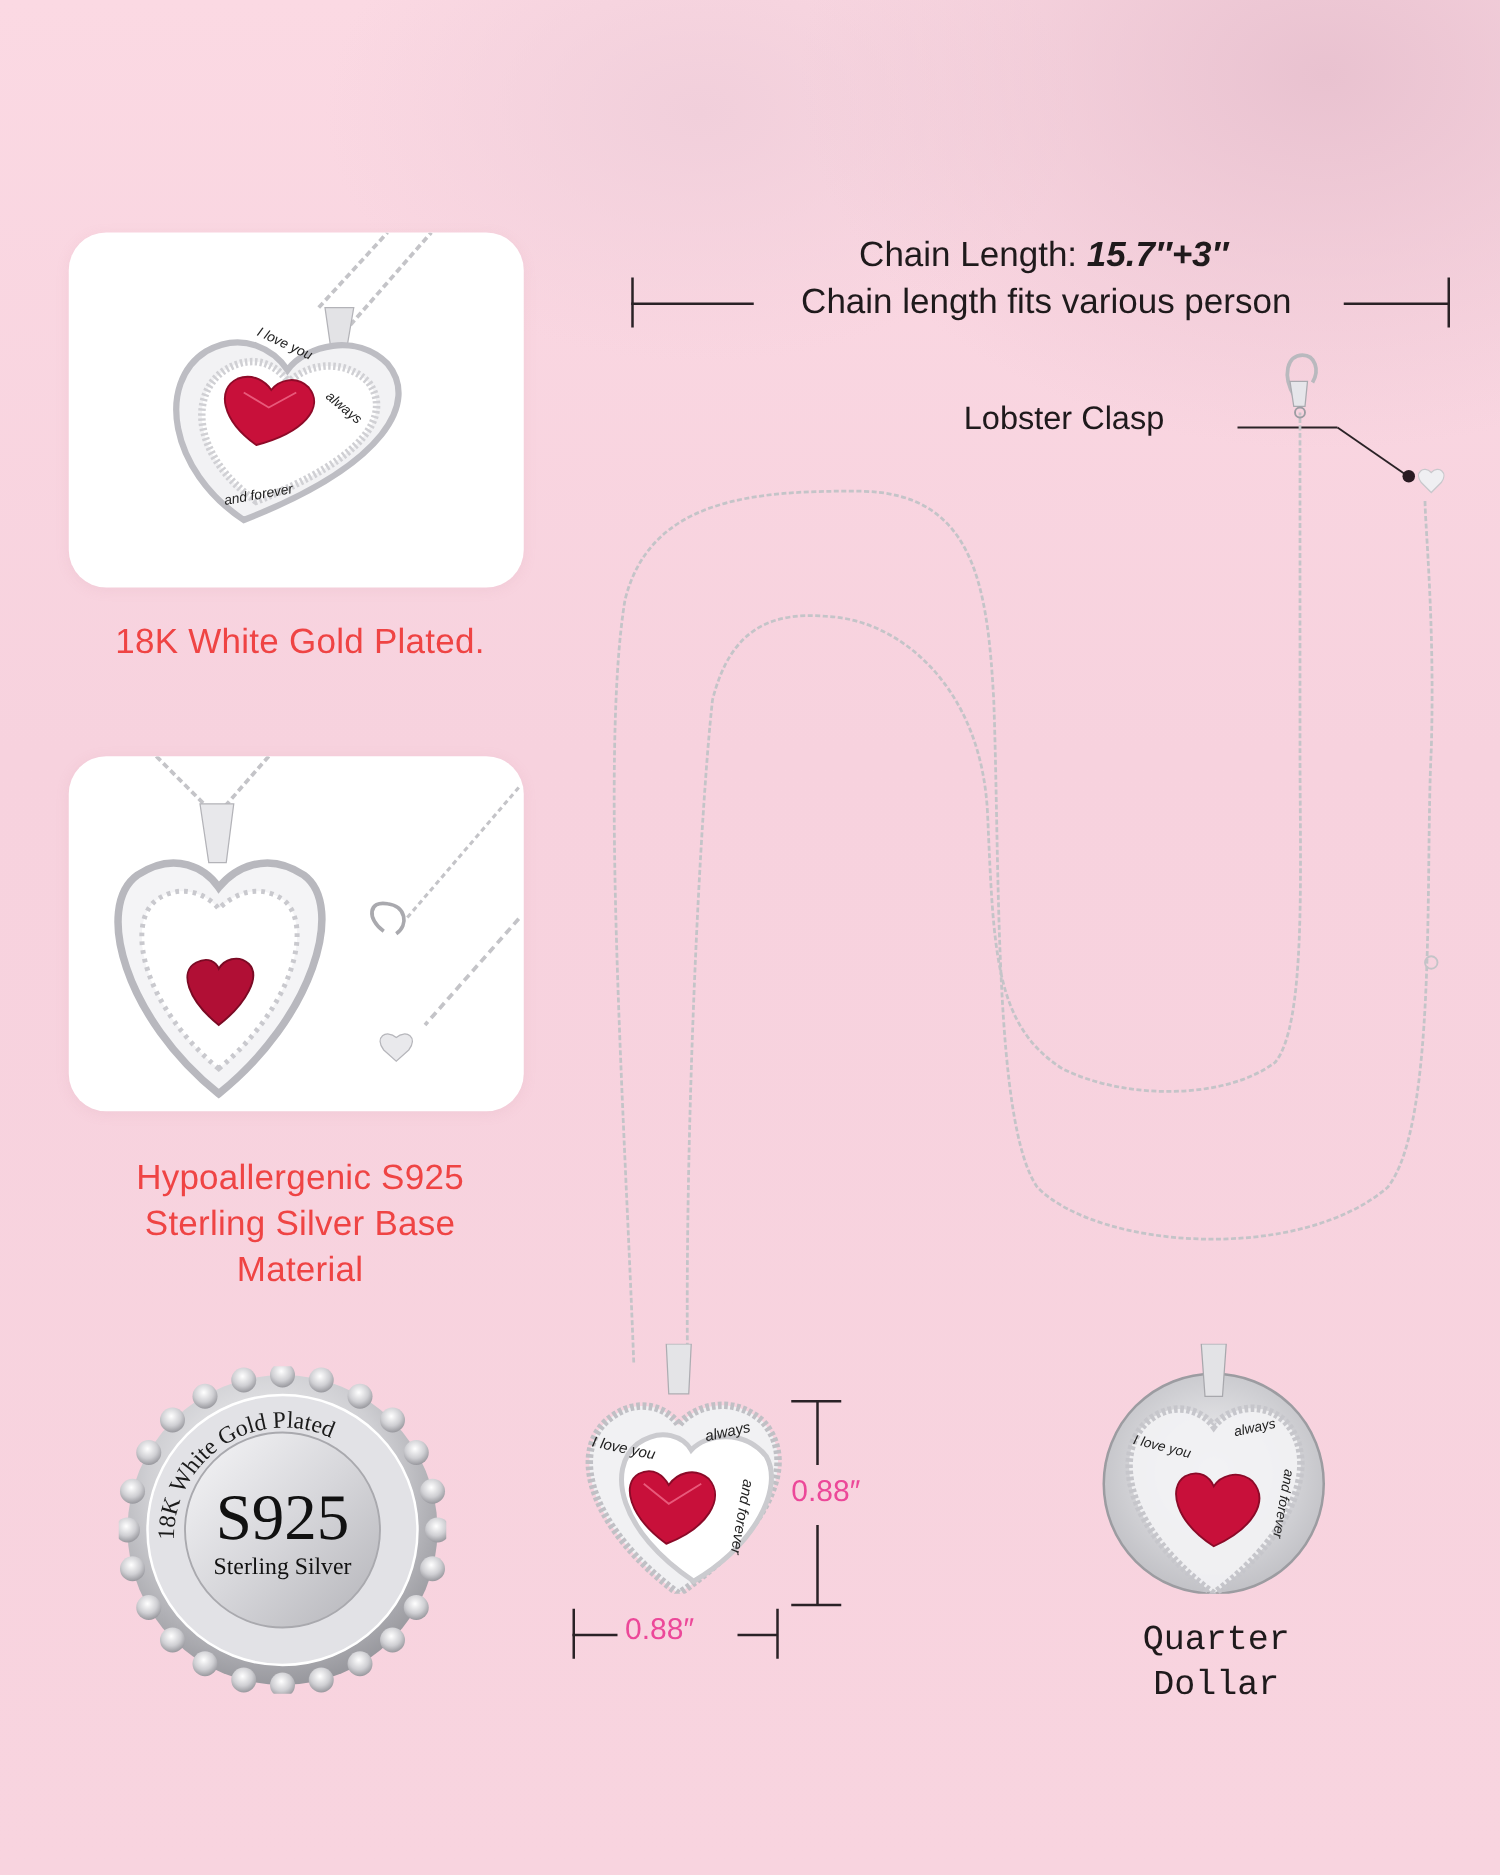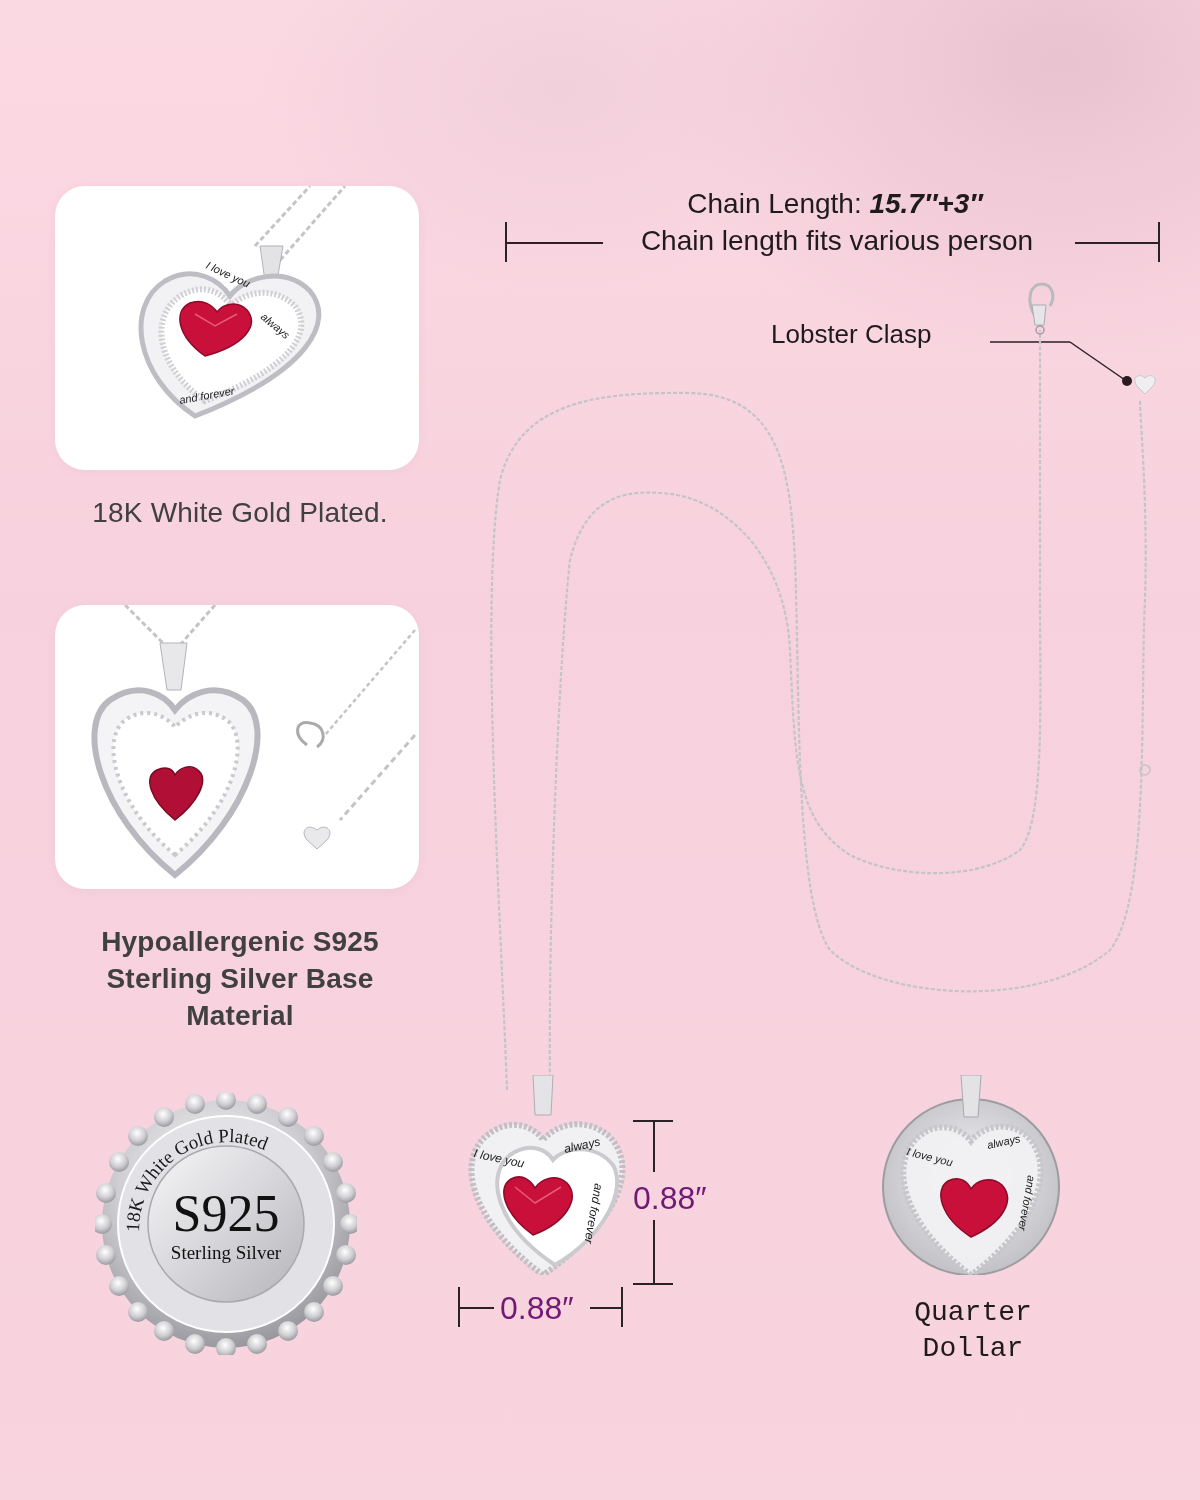--- a/index.html
+++ b/index.html
@@ -28,7 +28,7 @@
     text-align: center;
     font-size: 28px;
     line-height: 37px;
-    color: #404040;
+    color: #ef4444;
     letter-spacing: 0.2px;
   }
   .dim-label {

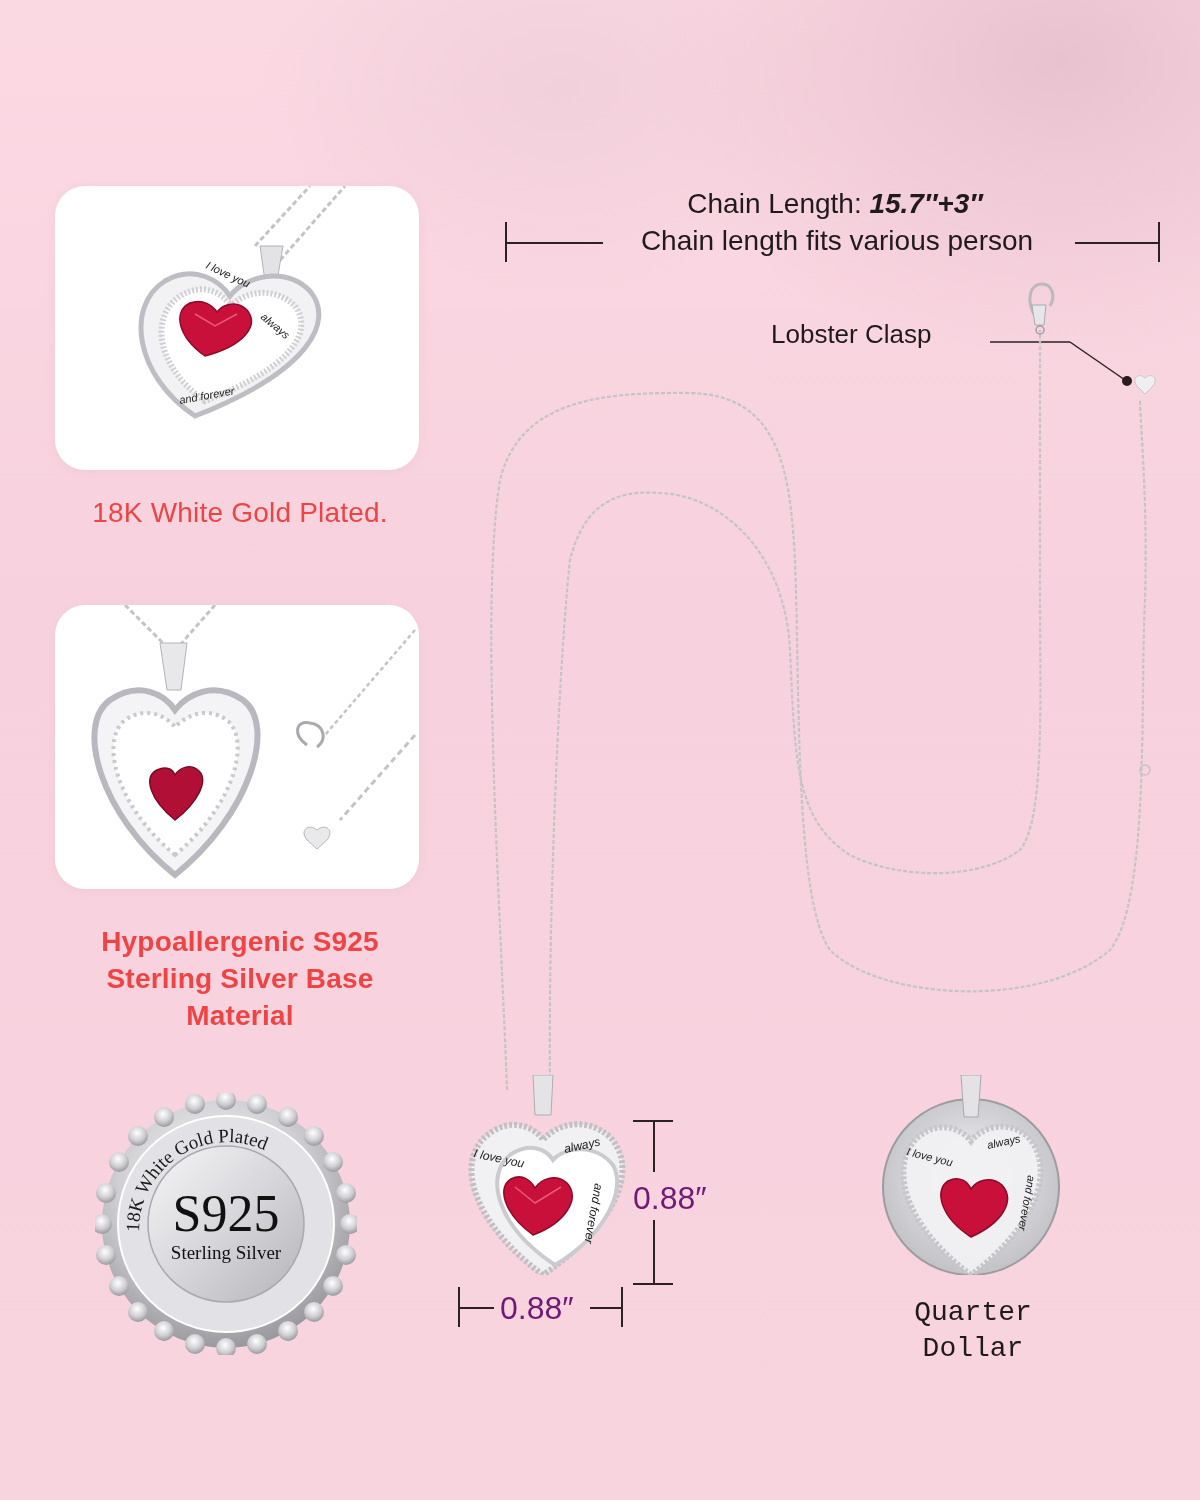--- a/index.html
+++ b/index.html
@@ -139,7 +139,7 @@
     <path d="M 262 225 c -8 -7, -18 0, -10 10 l 10 9 l 10 -9 c 8 -10, -2 -17, -10 -10 z" fill="#e9e9ec" stroke="#b6b6bb"></path>
   </svg>
 </div>
-<div class="caption" style="left:60px; top:923px; width:360px;font-weight:bold;">
+<div class="caption" style="left:60px; top:923px; width:360px;">
   <div>Hypoallergenic S925</div>
   <div>Sterling Silver Base</div>
   <div>Material</div>

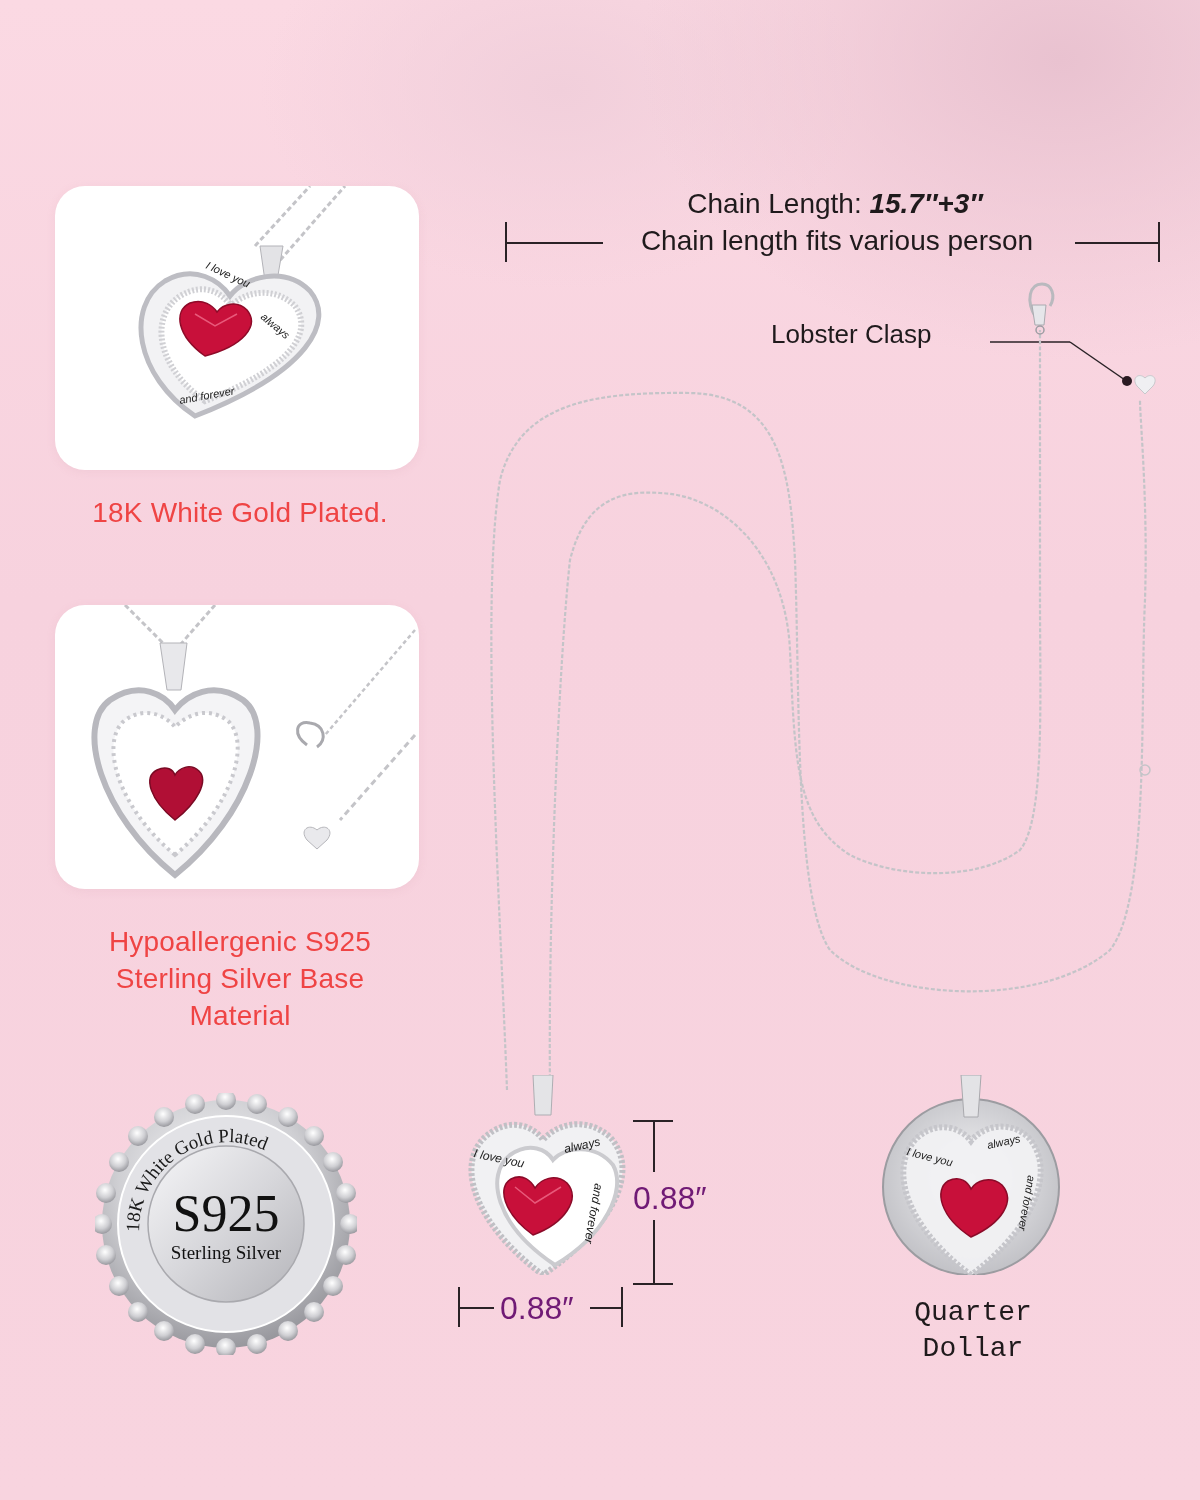--- a/index.html
+++ b/index.html
@@ -33,8 +33,8 @@
   }
   .dim-label {
     position: absolute;
-    font-size: 32px;
-    color: #701a75;
+    font-size: 24px;
+    color: #ec4899;
     background: transparent;
   }
   .hline { position: absolute; height: 1.5px; background: #2a2226; }

